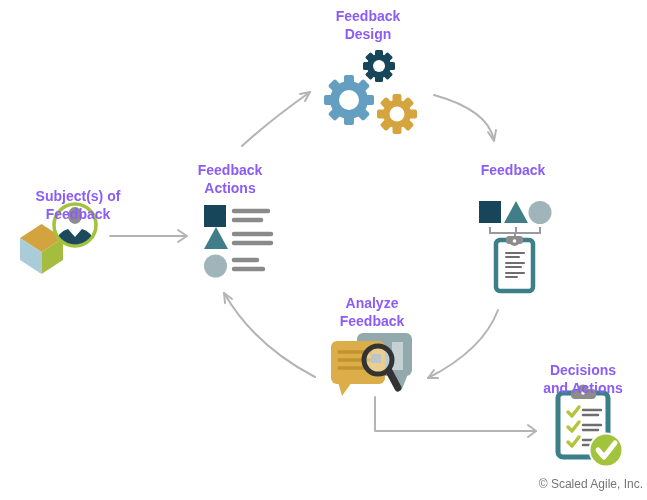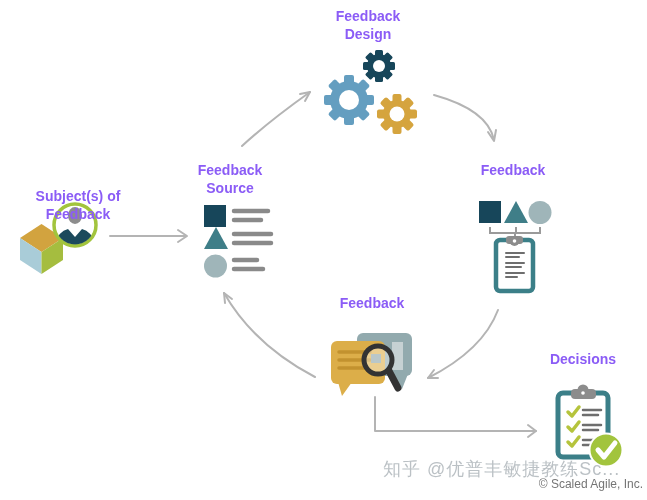--- a/index.html
+++ b/index.html
@@ -208,7 +208,7 @@
   </div>
   <div class="node-label" id="lbl-source">
     <span>Feedback</span>
-    <span>Source</span>
+    <span>Actions</span>
   </div>
   <div class="node-label" id="lbl-gather">
     <span>Feedback</span>

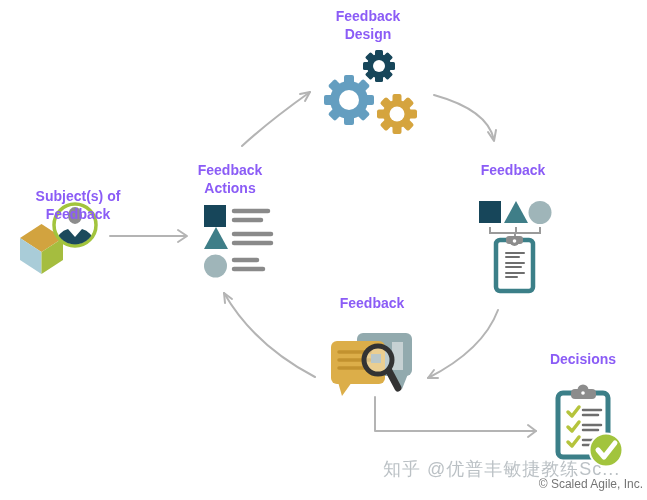--- a/index.html
+++ b/index.html
@@ -214,6 +214,7 @@
     <span>Feedback</span>
   </div>
   <div class="node-label" id="lbl-analyze">
+    <span>Analyze</span>
     <span>Feedback</span>
   </div>
   <div class="node-label" id="lbl-decisions">

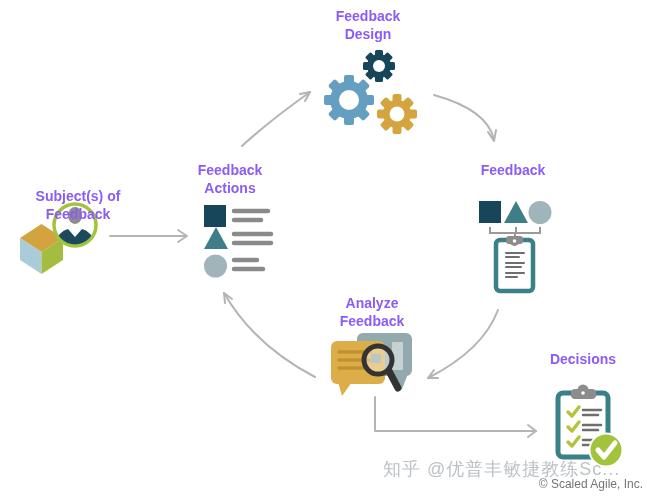--- a/index.html
+++ b/index.html
@@ -18,7 +18,7 @@
   #lbl-source    { left:180px; top:161px; width:100px; }
   #lbl-gather    { left:463px; top:161px; width:100px; }
   #lbl-analyze   { left:322px; top:294px; width:100px; }
-  #lbl-decisions { left:524px; top:350px; width:118px; }
+  #lbl-decisions { left:524px; top:361px; width:118px; }
   .wm-social {
     position:absolute; left:383px; top:457px; font-size:18px;
     color:rgba(164,172,177,0.75); letter-spacing:1px; white-space:nowrap;

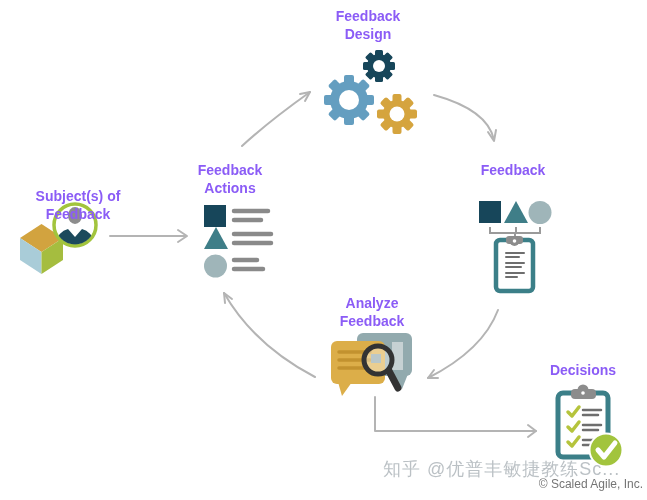--- a/index.html
+++ b/index.html
@@ -219,6 +219,7 @@
   </div>
   <div class="node-label" id="lbl-decisions">
     <span>Decisions</span>
+    <span>and Actions</span>
   </div>
 
   <div class="wm-social">知乎 @优普丰敏捷教练Sc...</div>

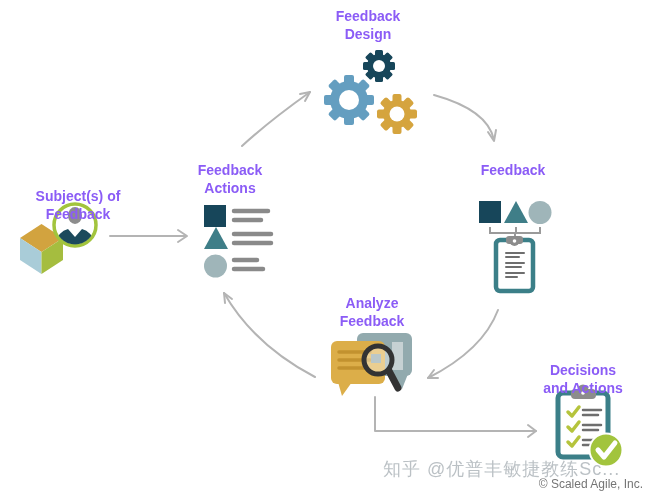--- a/index.html
+++ b/index.html
@@ -222,7 +222,6 @@
     <span>and Actions</span>
   </div>
 
-  <div class="wm-social">知乎 @优普丰敏捷教练Sc...</div>
   <div class="wm-copyright">© Scaled Agile, Inc.</div>
 
 </div>

